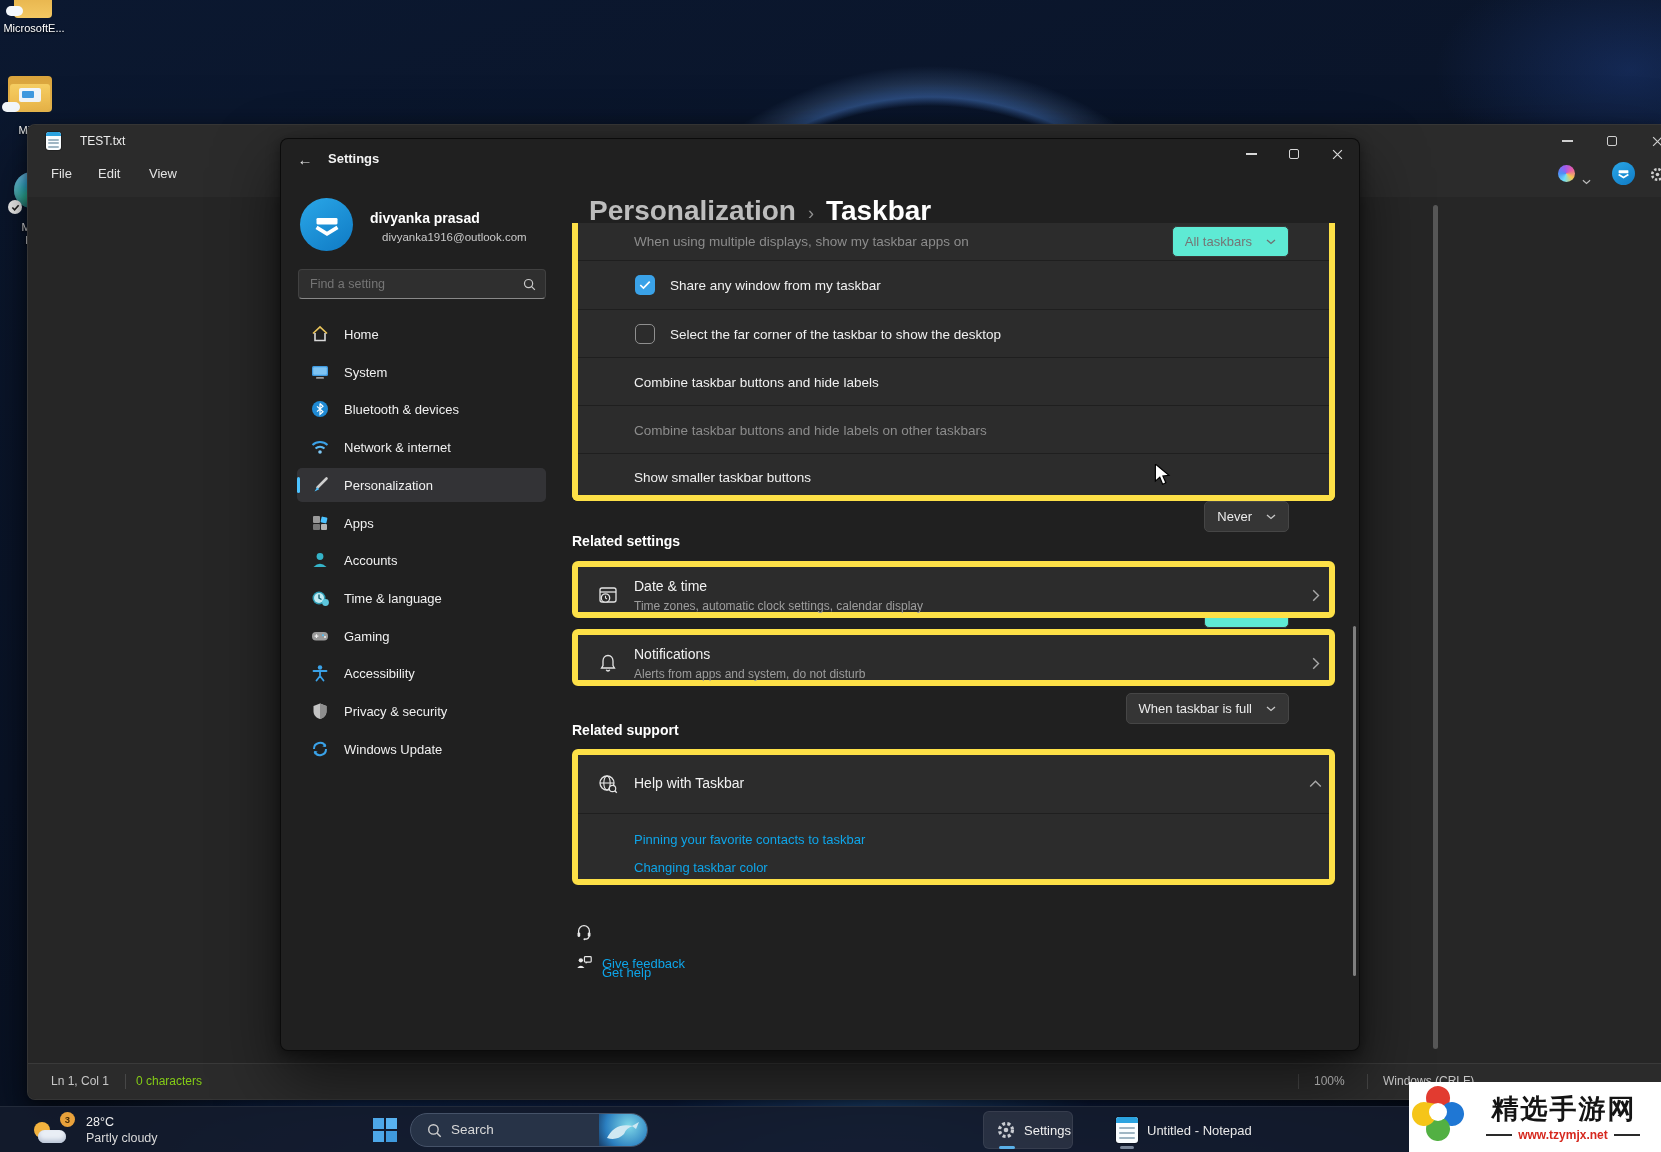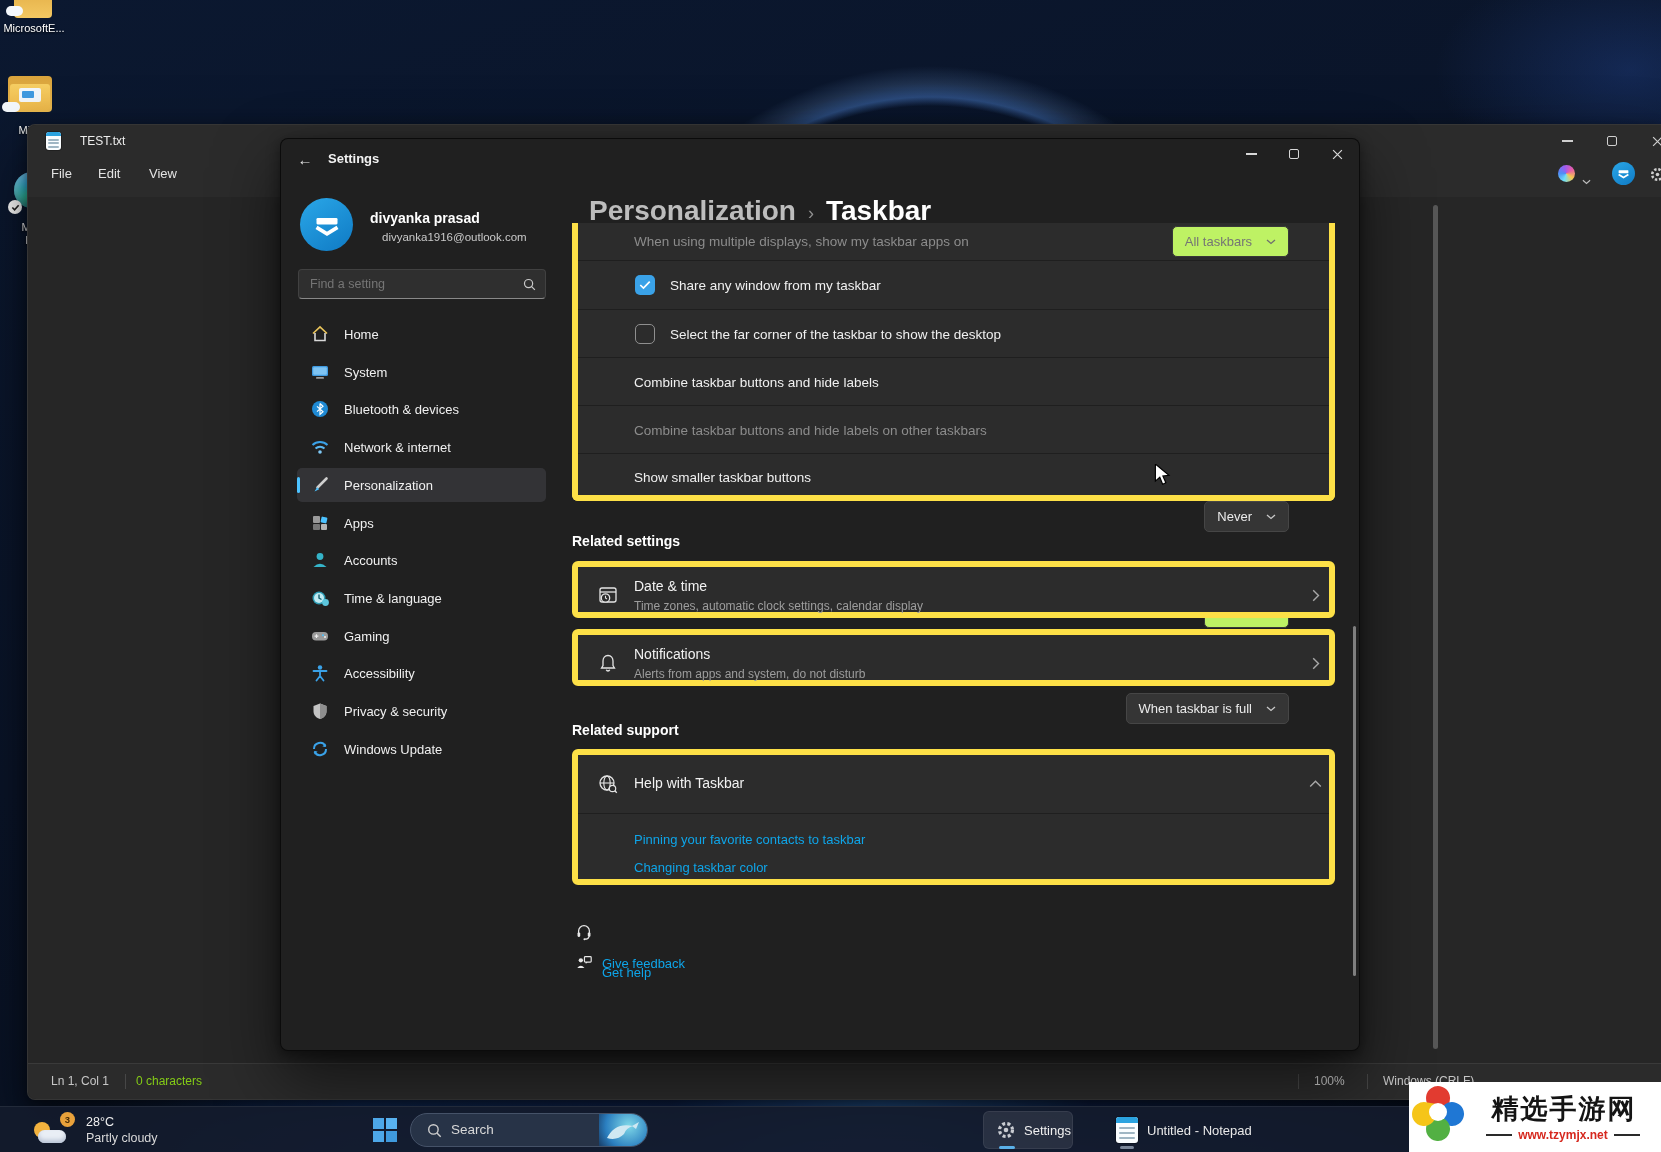--- a/index.html
+++ b/index.html
@@ -31,7 +31,7 @@
   .srow .lab{margin-left:56px;font-size:13.5px;color:#f0f0f0;}
   .srow .lab.dim{color:#8c8c8c;}
   .pill{position:absolute;right:40px;height:31px;display:flex;align-items:center;gap:14px;background:#353535;border:1px solid #464646;border-radius:5px;padding:0 12px;font-size:13px;color:#ebebeb;white-space:nowrap;}
-  .pill.dis{background:#bef264;border-color:#383838;color:#757575;}
+  .pill.dis{background:#5eead4;border-color:#383838;color:#757575;}
   .chk{width:20px;height:20px;border-radius:5px;margin-left:57px;flex:0 0 auto;display:flex;align-items:center;justify-content:center;}
   .chk.on{background:#3aa2e8;}
   .chk.off{border:1px solid #8f8f8f;background:transparent;}

